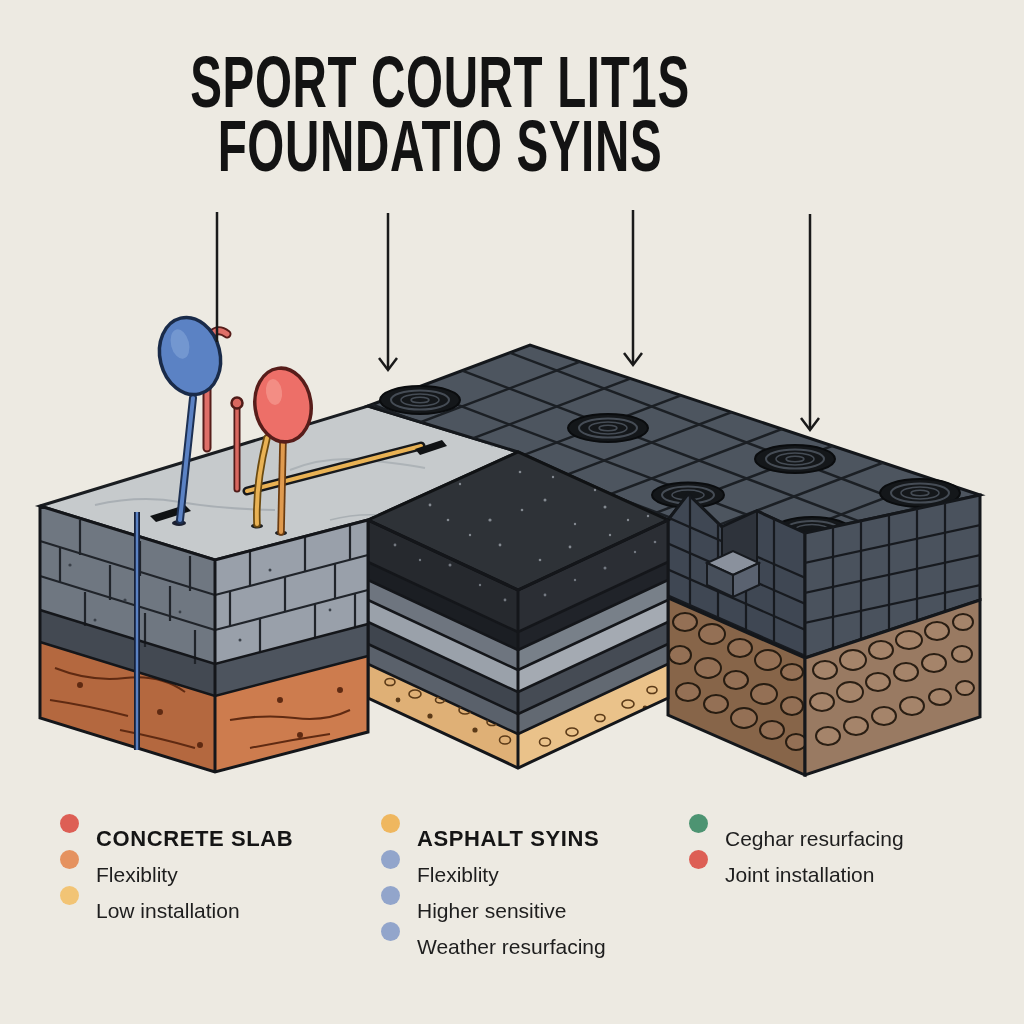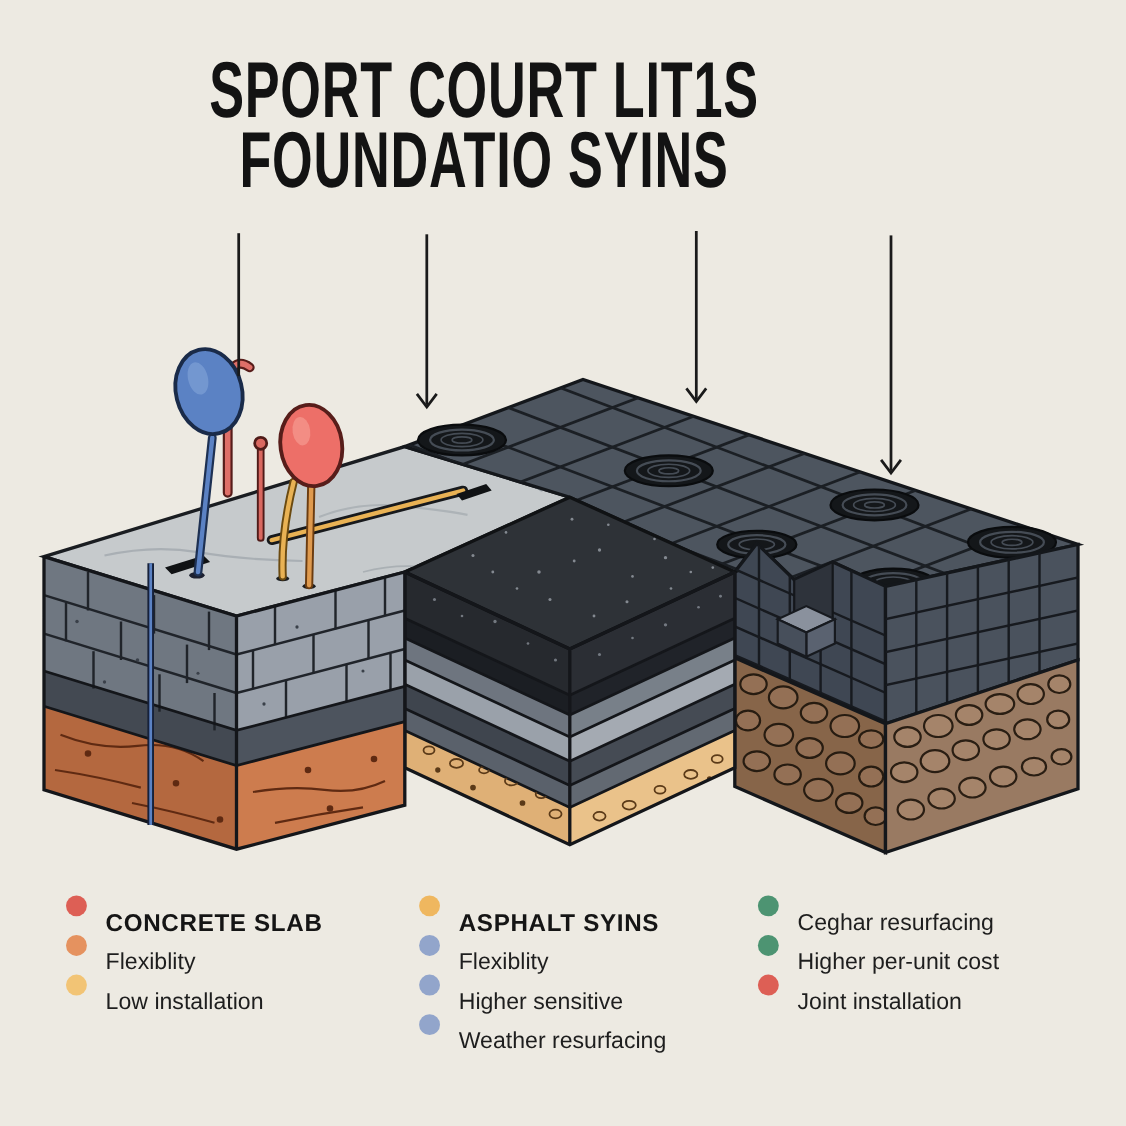--- a/index.html
+++ b/index.html
@@ -451,10 +451,6 @@
     <span class="ltext">Ceghar resurfacing</span>
   </div>
   <div class="lrow">
-    <span class="dot" style="background: rgb(77, 148, 114);"></span>
-    <span class="ltext">Higher per-unit cost</span>
-  </div>
-  <div class="lrow">
     <span class="dot" style="background: rgb(221, 95, 85);"></span>
     <span class="ltext">Joint installation</span>
   </div>

